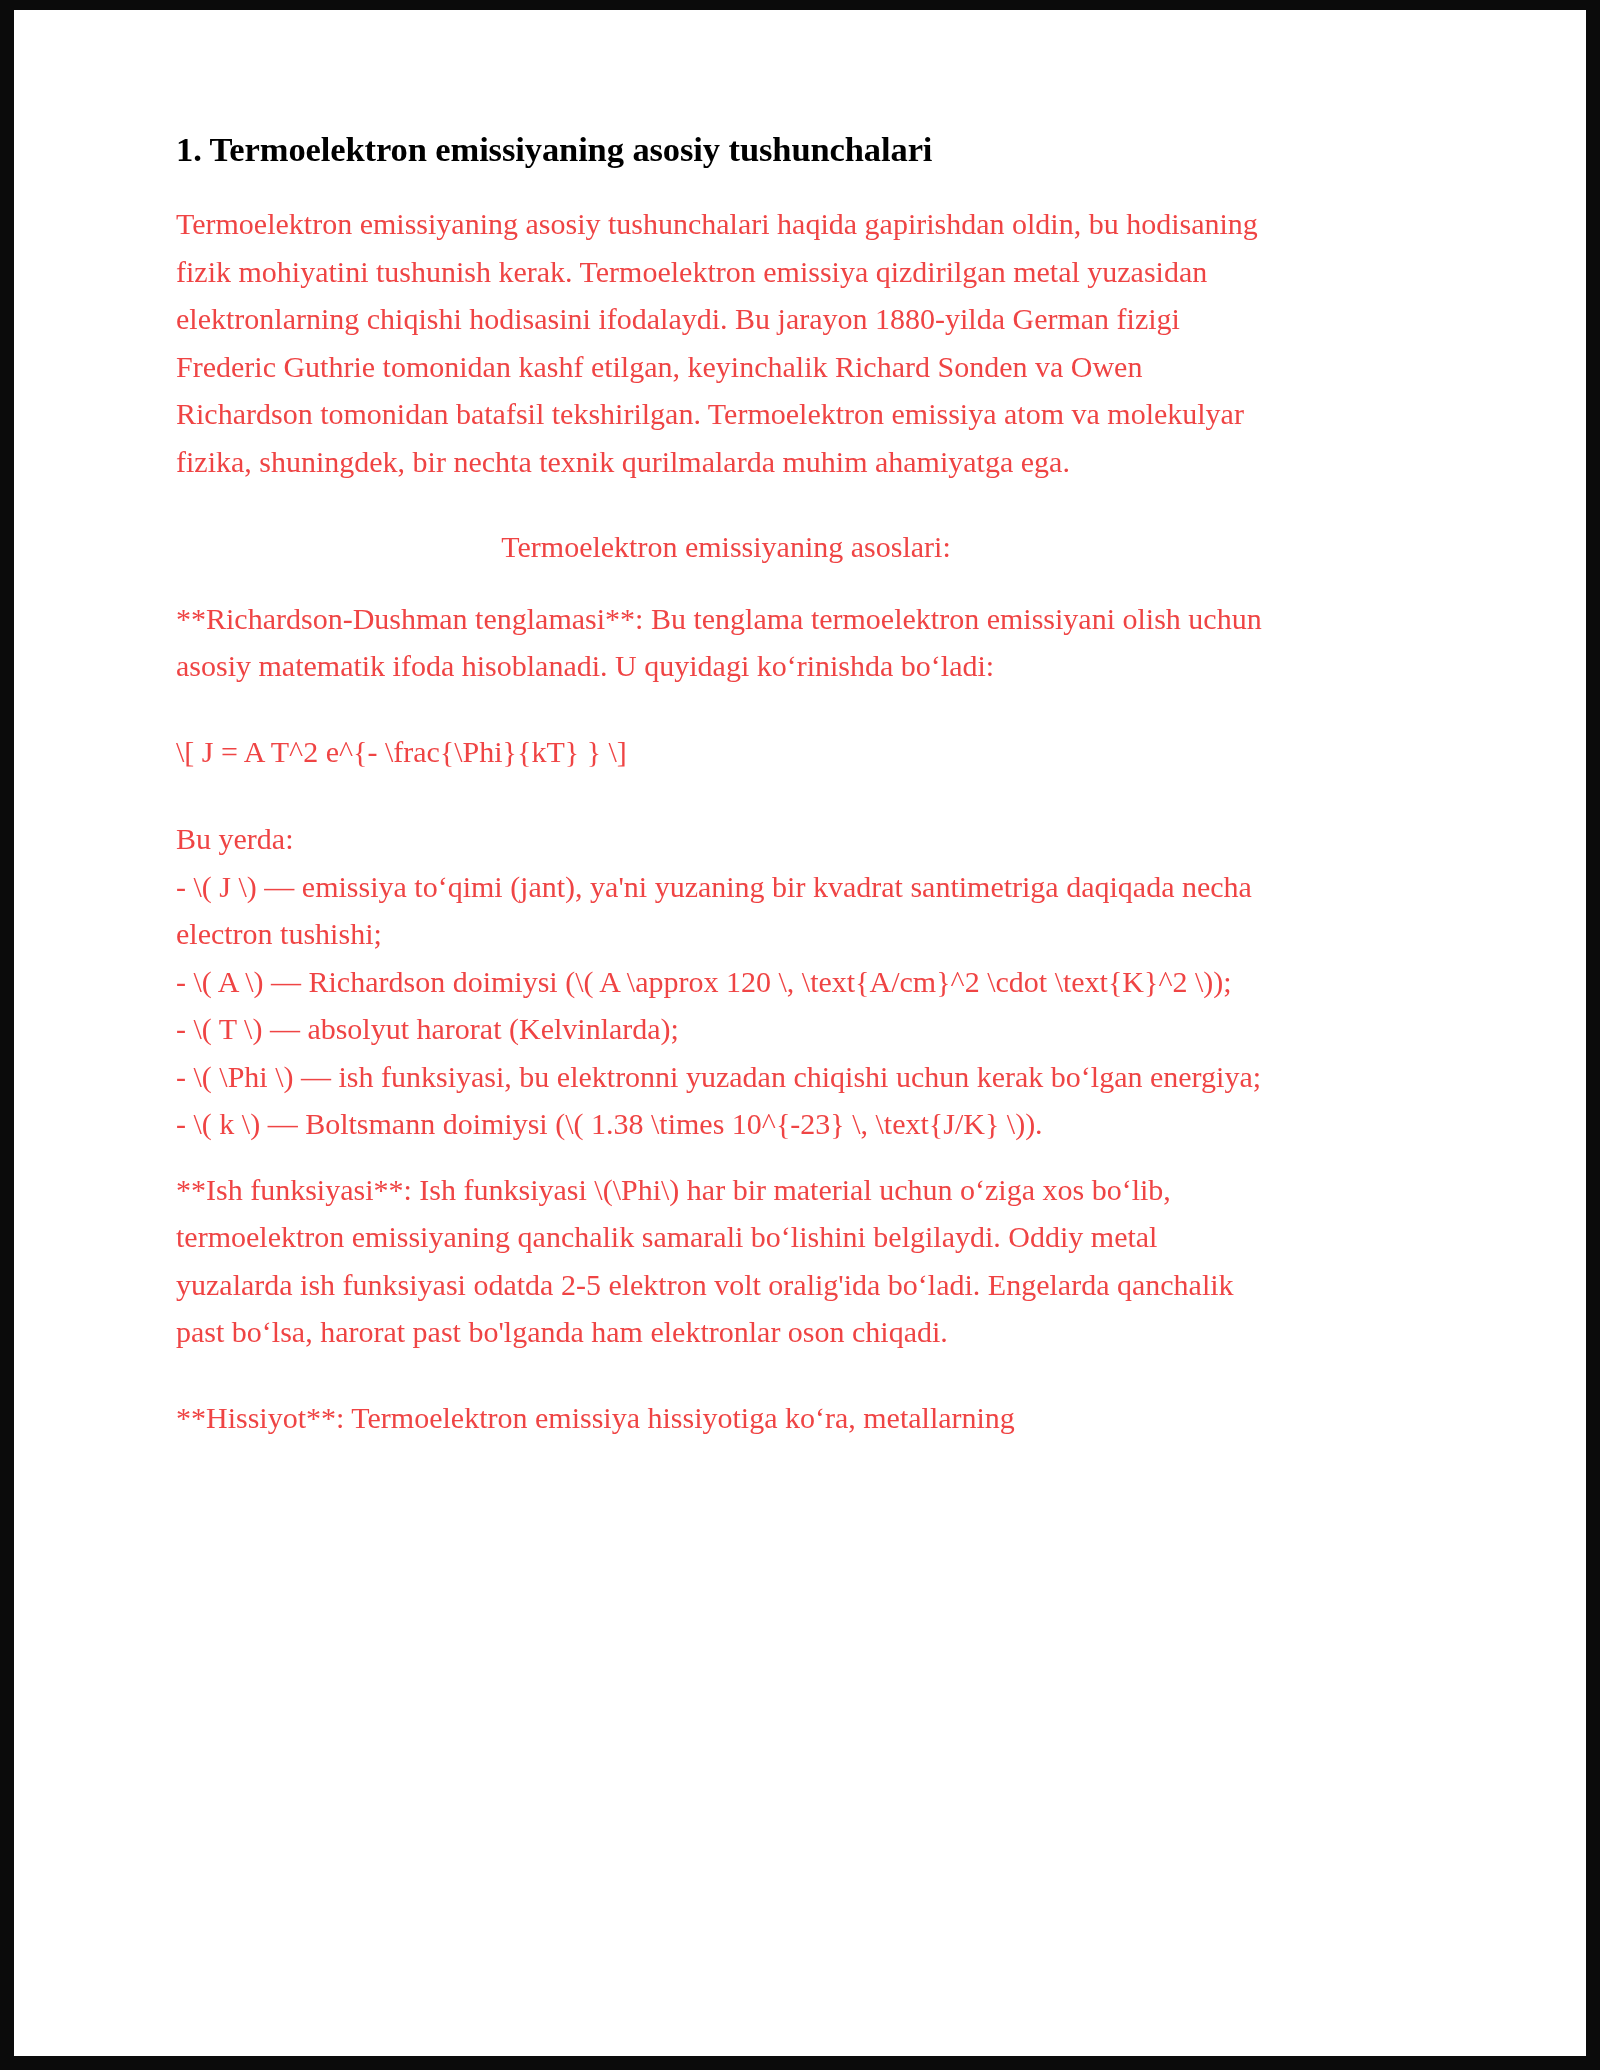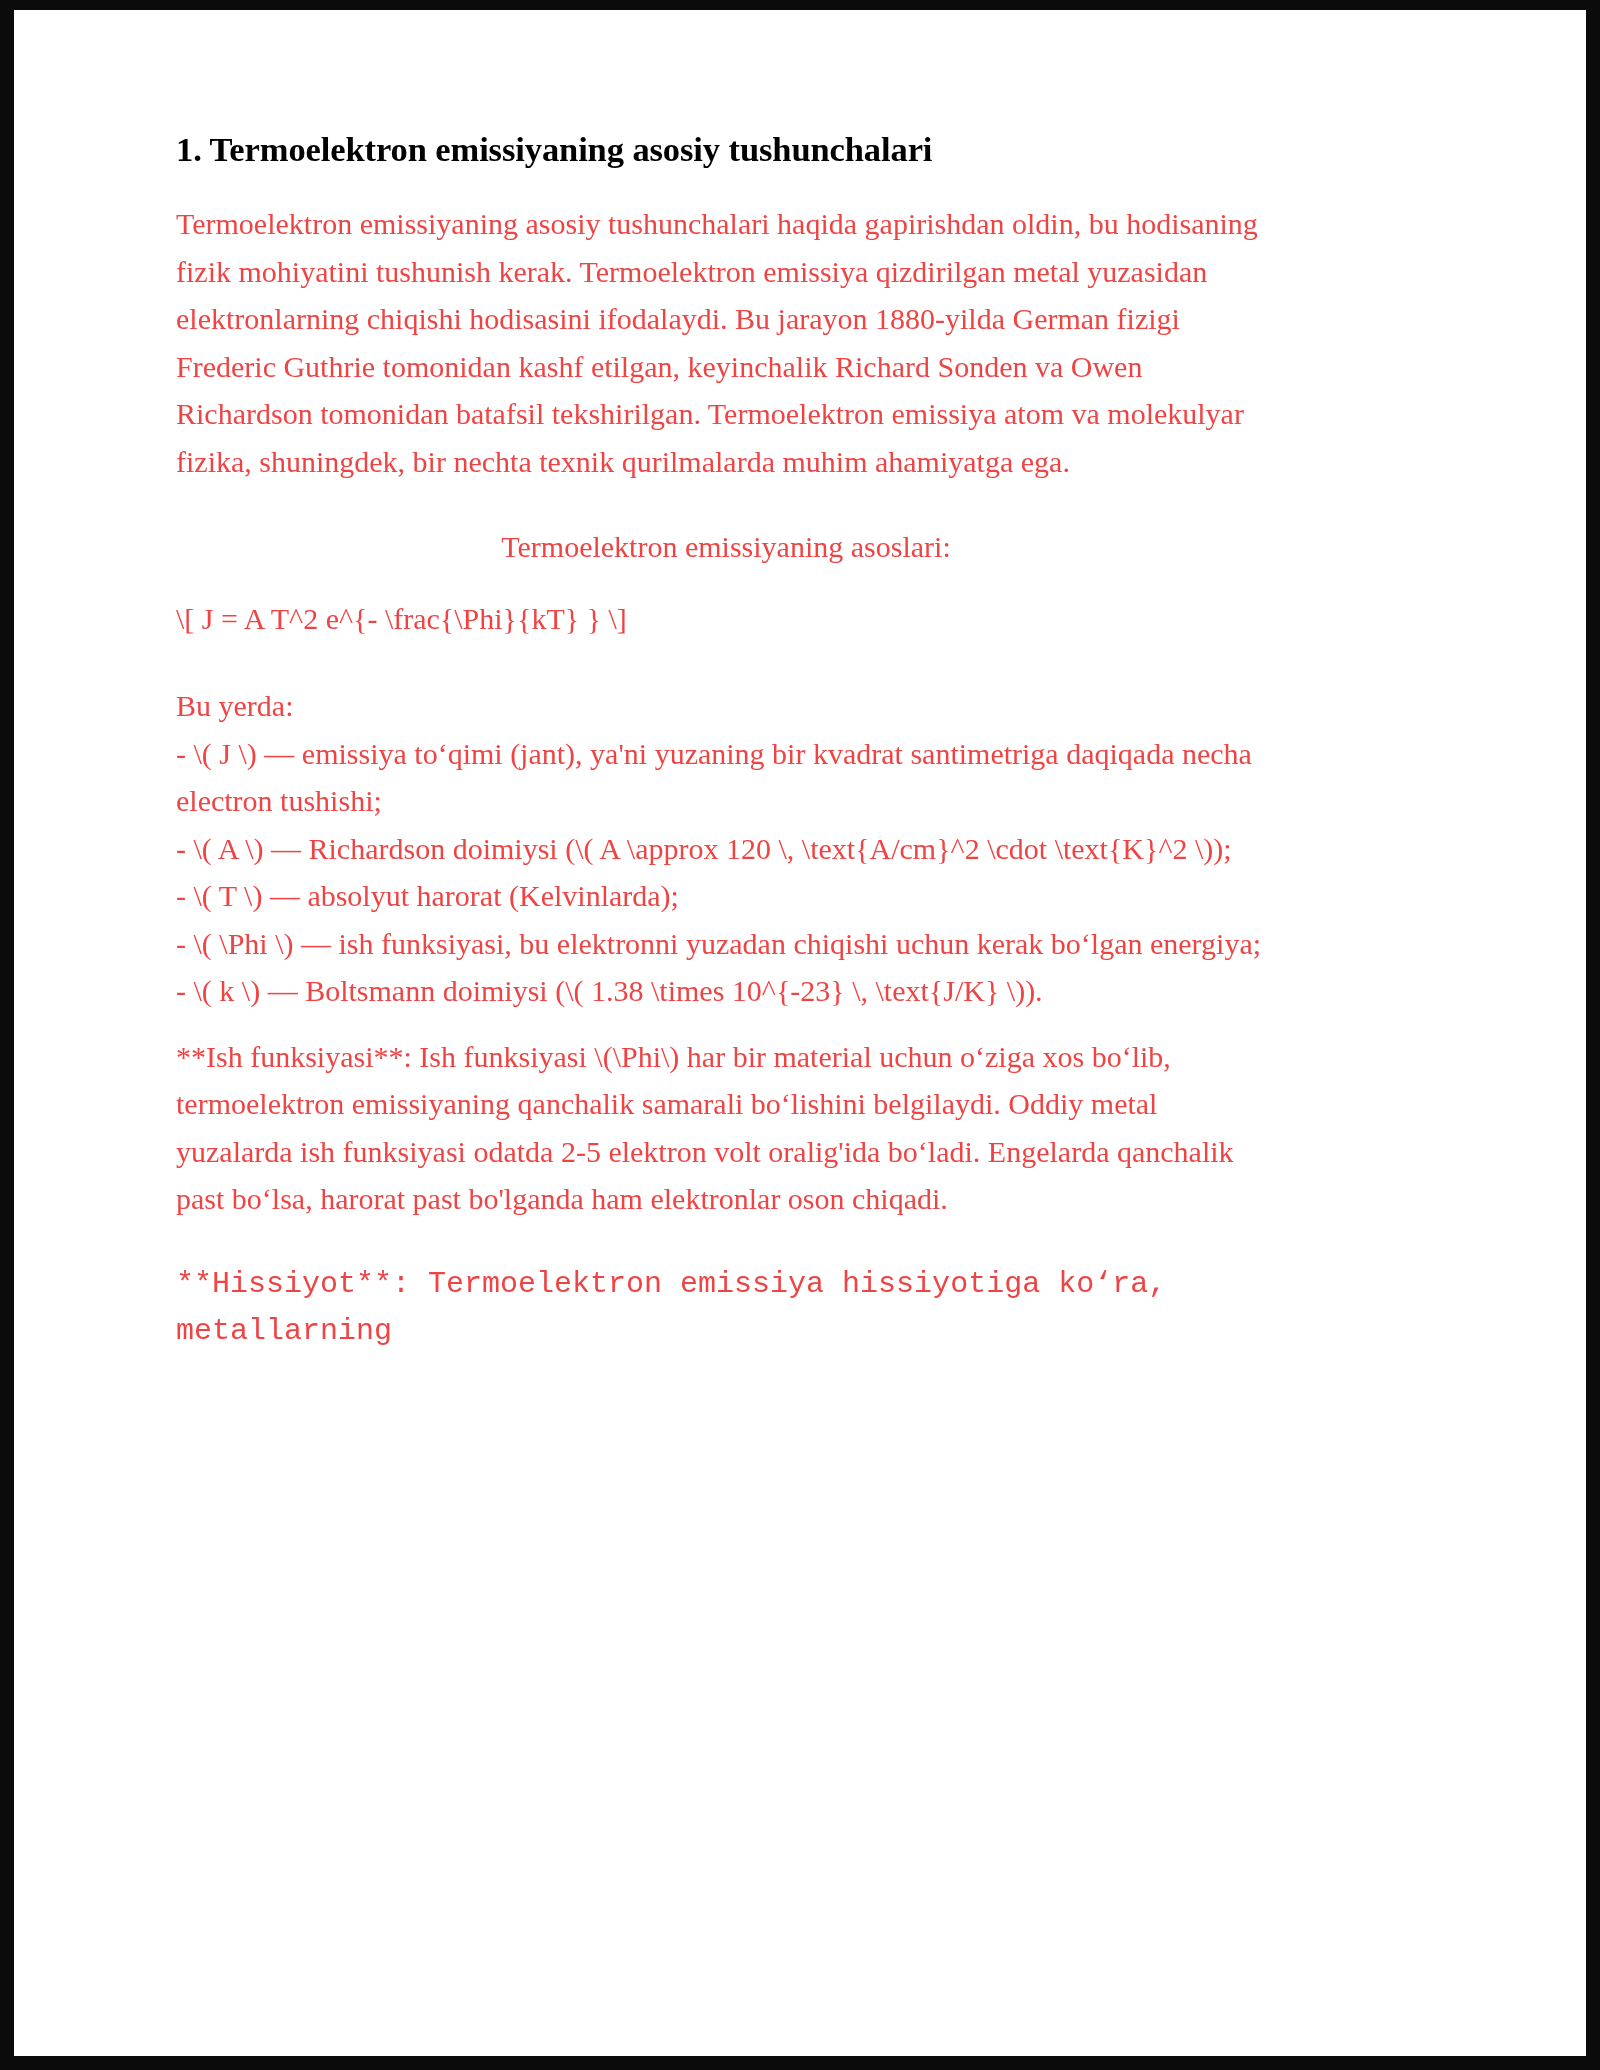--- a/index.html
+++ b/index.html
@@ -94,6 +94,7 @@
 
       <p class="doc-para tight">Termoelektron emissiyaning asoslari:</p>
 
+      <p class="doc-para">**Richardson-Dushman tenglamasi**: Bu tenglama termoelektron emissiyani olish uchun asosiy matematik ifoda hisoblanadi. U quyidagi ko‘rinishda bo‘ladi:</p>
 
       <p class="doc-para eq">\[ J = A T^2 e^{- \frac{\Phi}{kT} } \]</p>
 

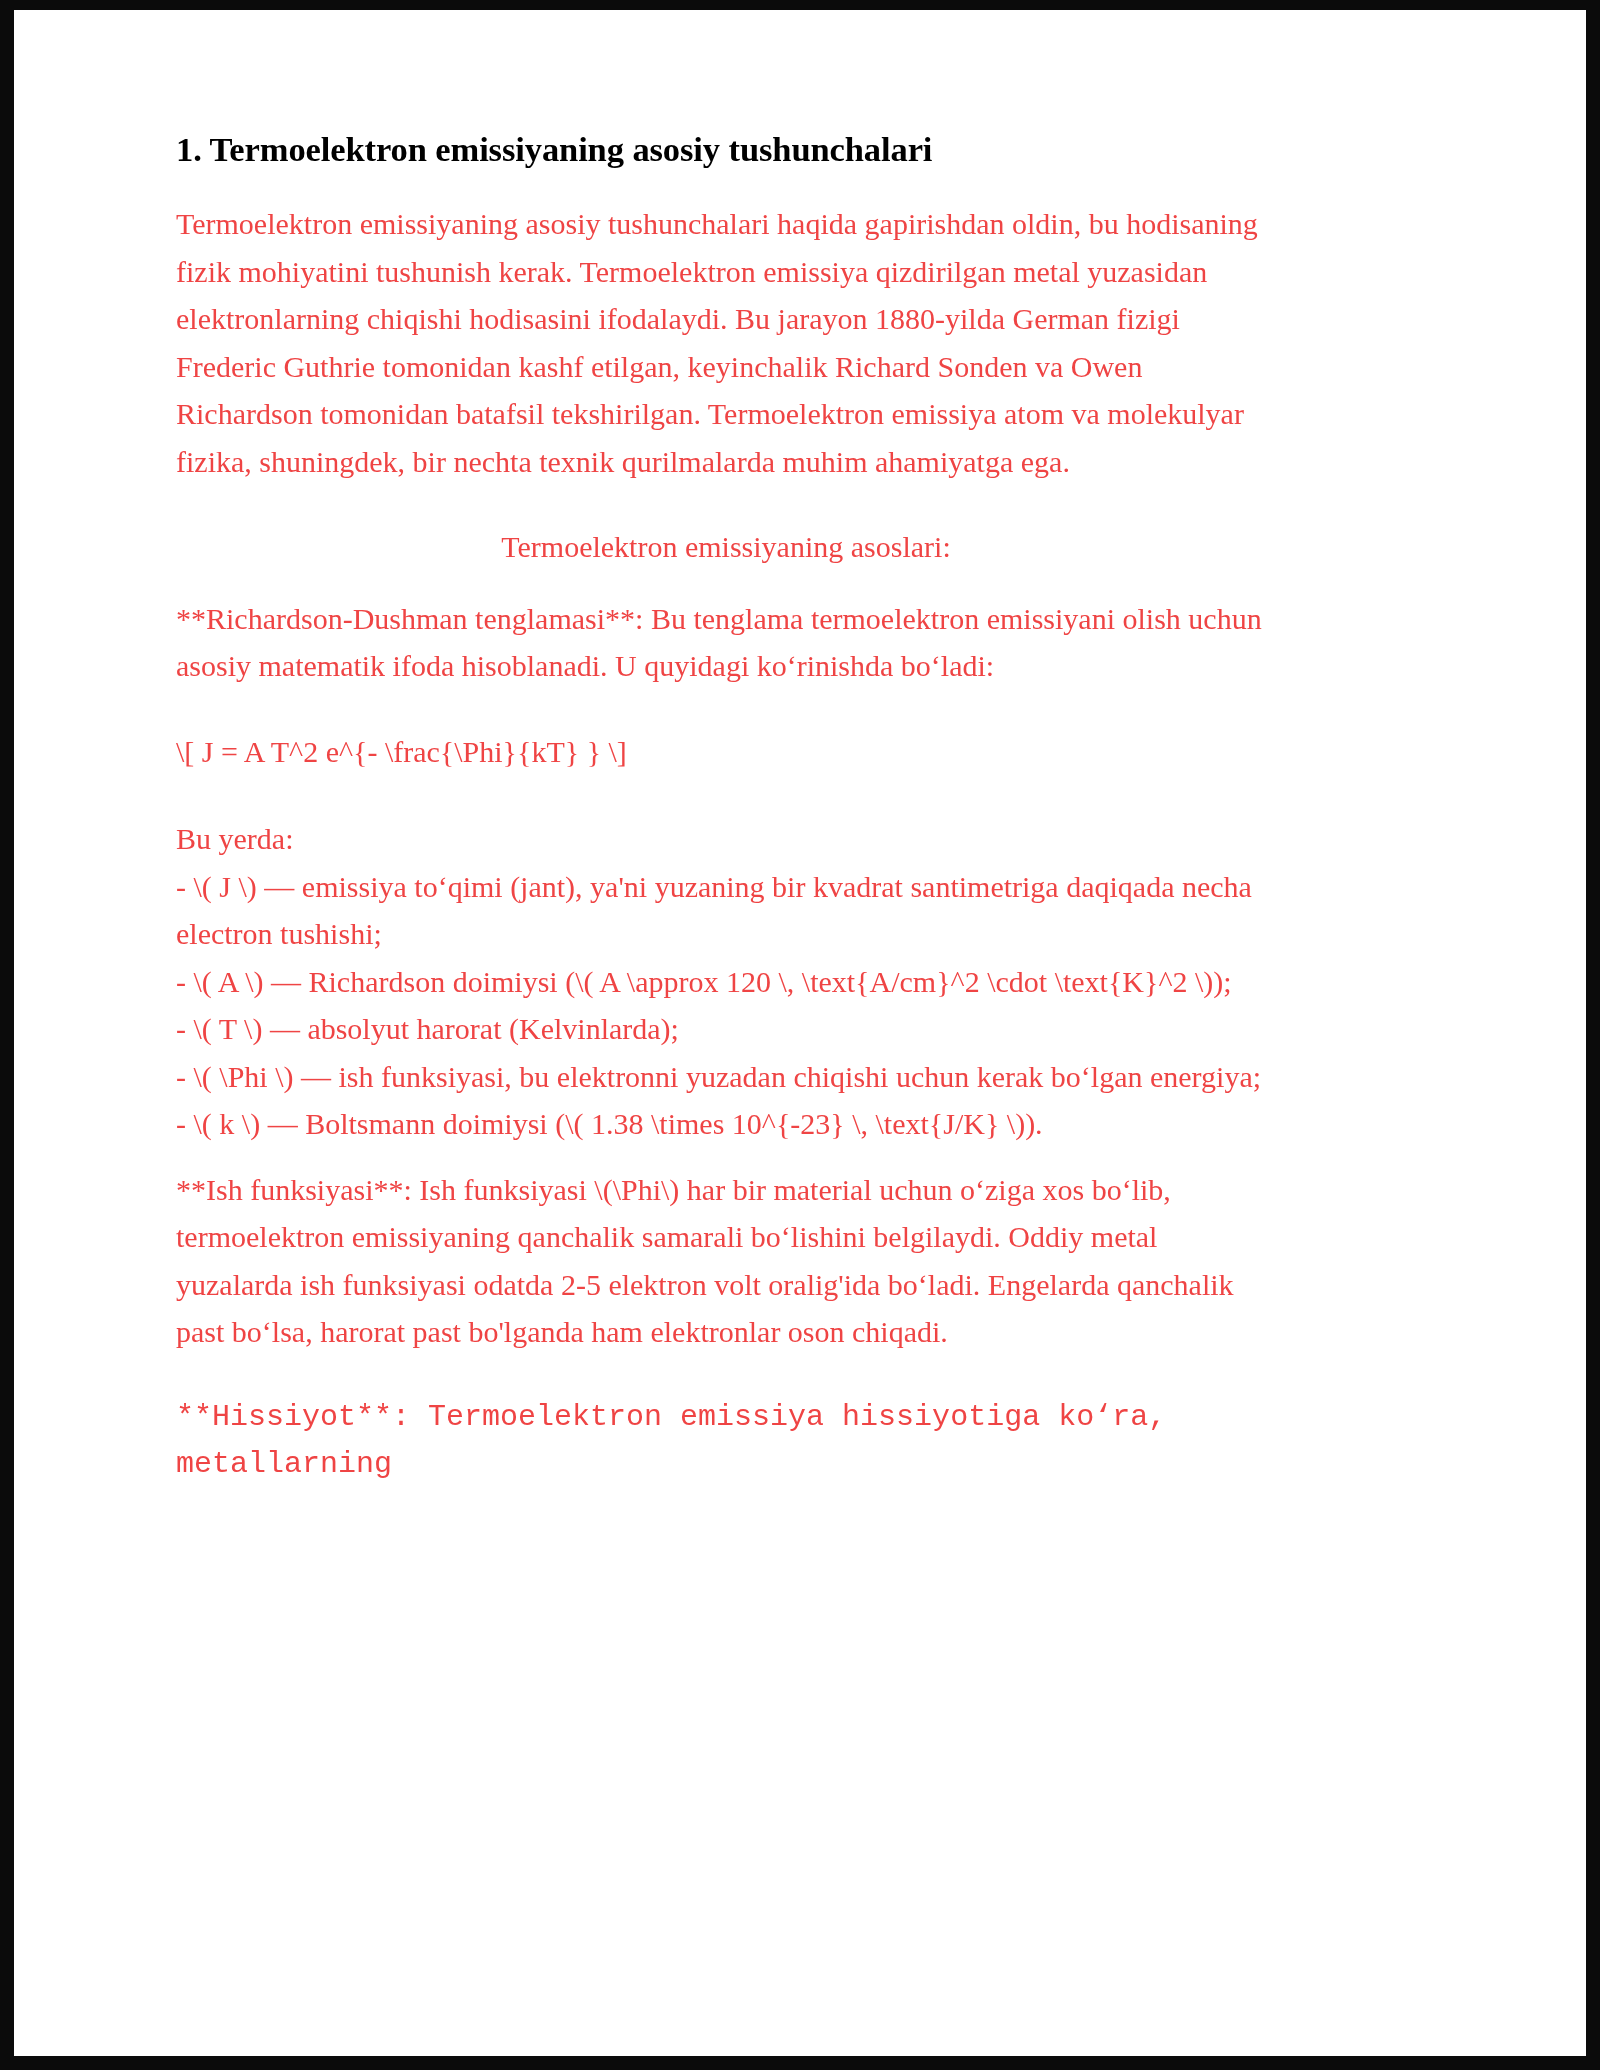--- a/index.html
+++ b/index.html
@@ -78,7 +78,6 @@
 
   p.doc-para.last {
     margin-bottom: 0;
-    font-family: Liberation Mono, monospace;
   }
 </style>
 </head>

